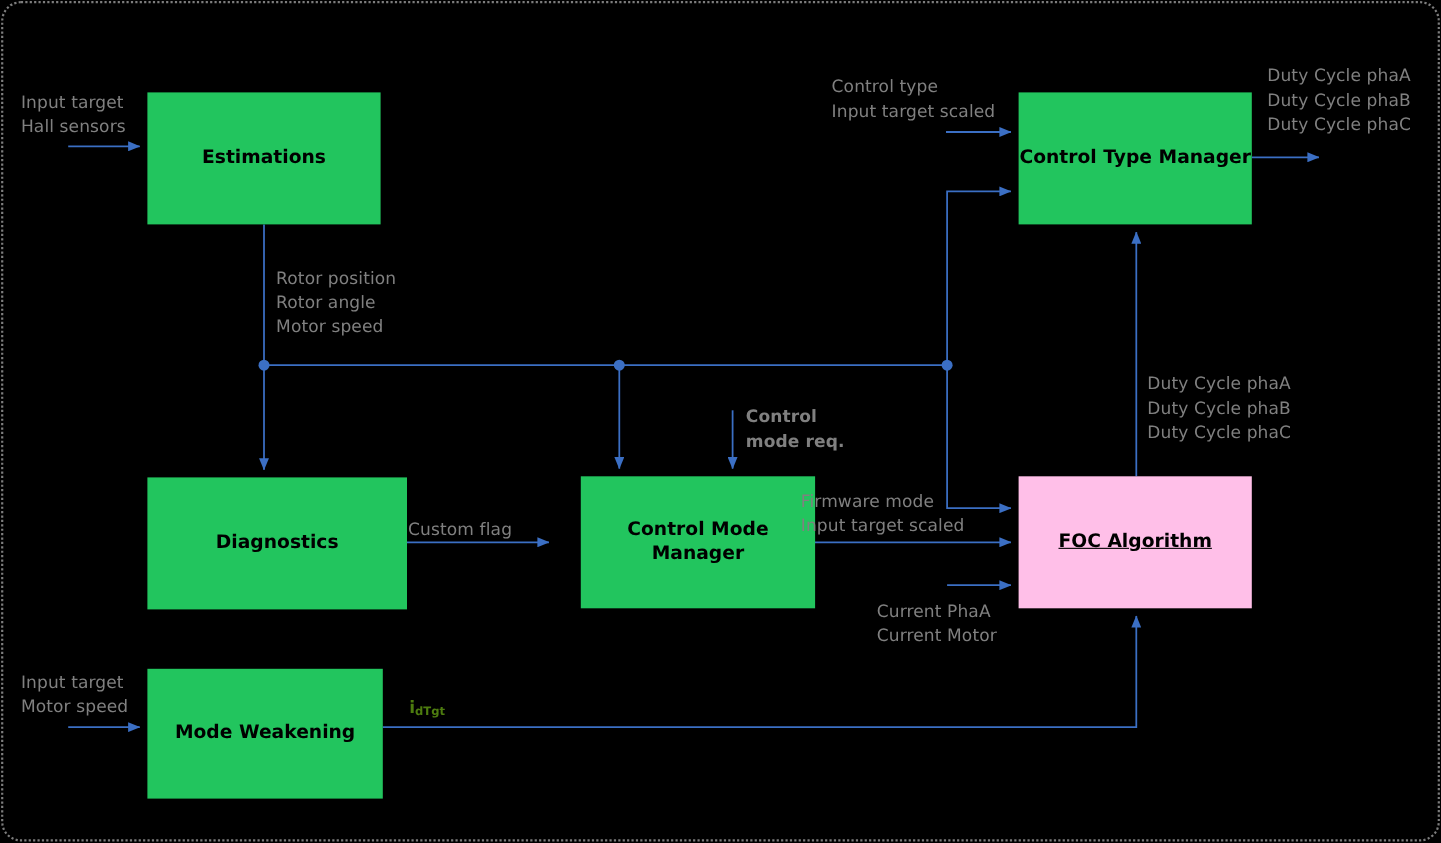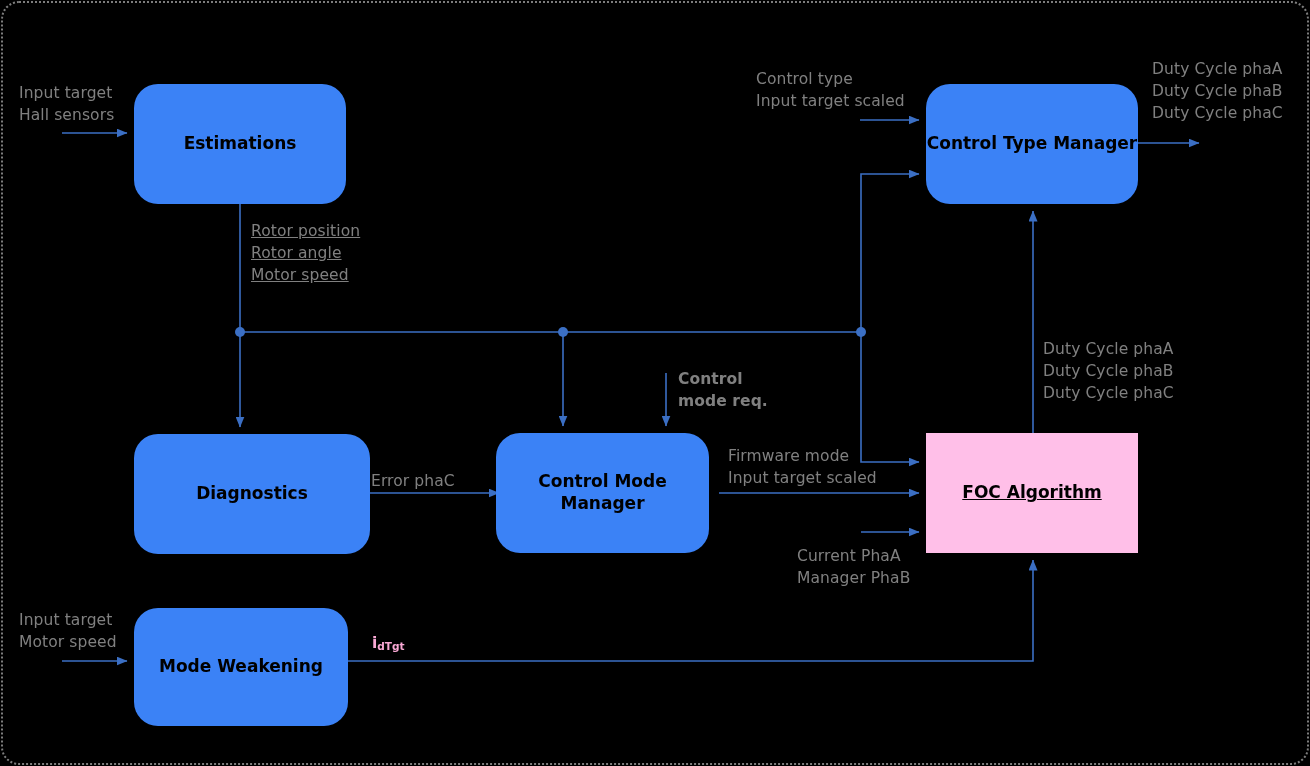--- a/index.html
+++ b/index.html
@@ -24,7 +24,7 @@
     text-align:center;color:#000;font-weight:bold;font-size:17px;
     line-height:1.28;
   }
-  .node.blue{background:#3b82f6;border-radius:24px;}
+  .node.blue{background:#22c55e;}
   .node.pink{background:#ffbfe8;}
   .label{
     position:absolute;color:#808080;font-size:15.5px;line-height:1.42;

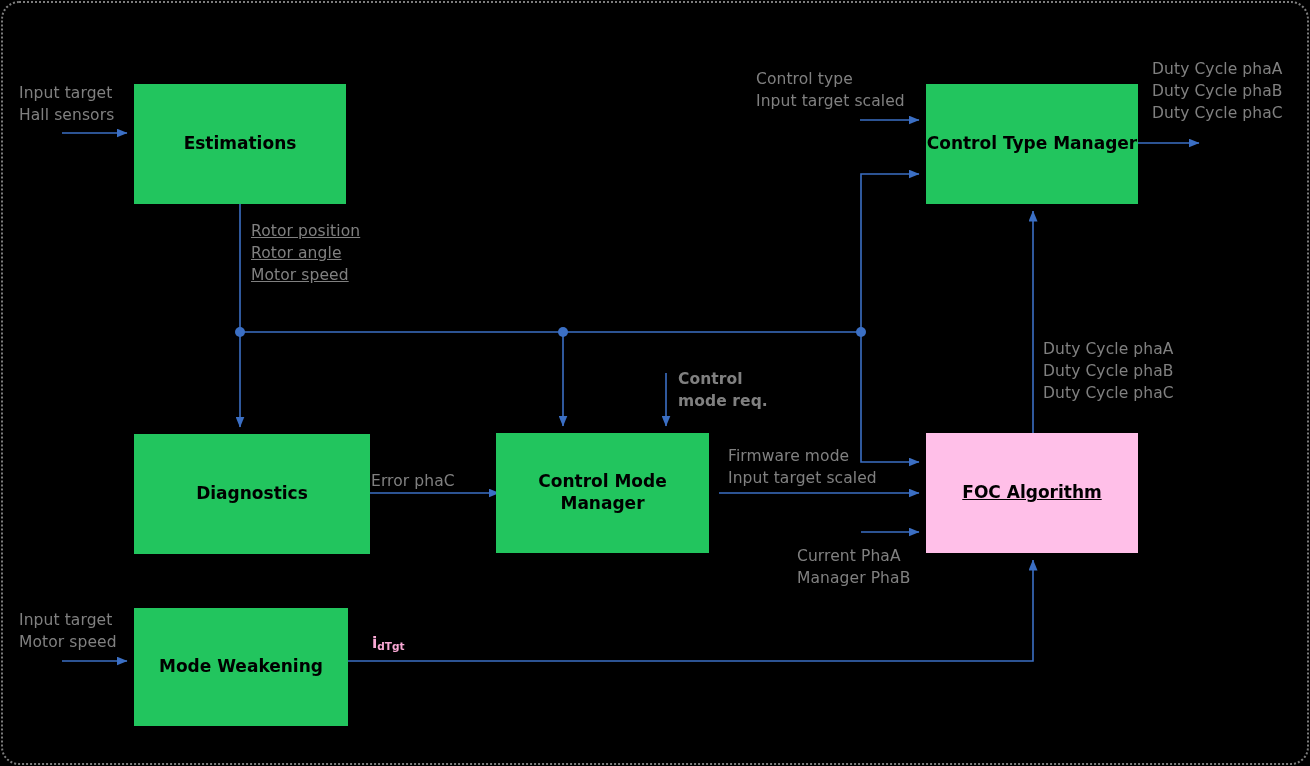--- a/index.html
+++ b/index.html
@@ -124,7 +124,7 @@
   <div class="label" style="left:19px;top:82px;">Input target
 Hall sensors</div>
 
-  <div class="label" style="left:251px;top:220px;text-decoration:underline;">Rotor position
+  <div class="label" style="left:251px;top:242px;">Rotor position
 Rotor angle
 Motor speed</div>
 

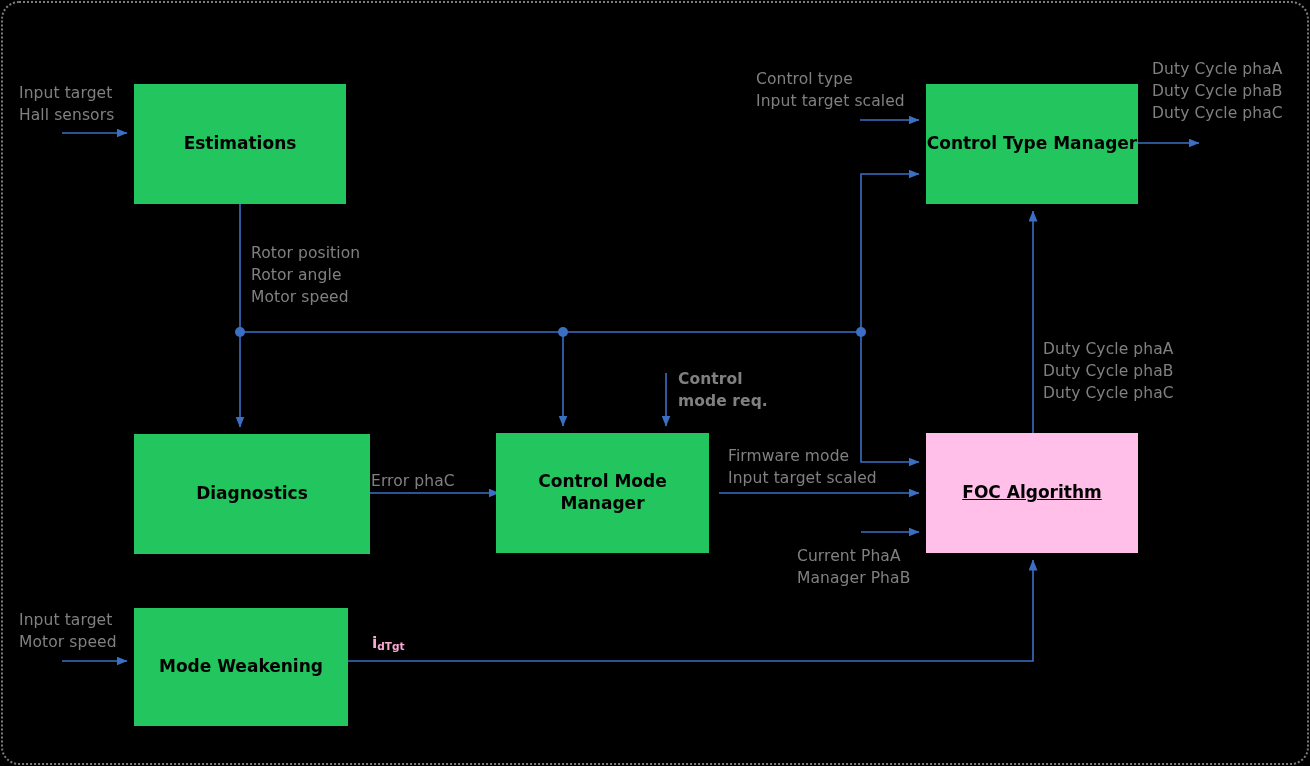--- a/index.html
+++ b/index.html
@@ -138,7 +138,7 @@
   <div class="label" style="left:678px;top:368px;font-weight:bold;">Control
 mode req.</div>
 
-  <div class="label" style="left:371px;top:470px;">Error phaC</div>
+  <div class="label" style="left:371px;top:470px;">Custom flag</div>
 
   <div class="label" style="left:728px;top:445px;">Firmware mode
 Input target scaled</div>

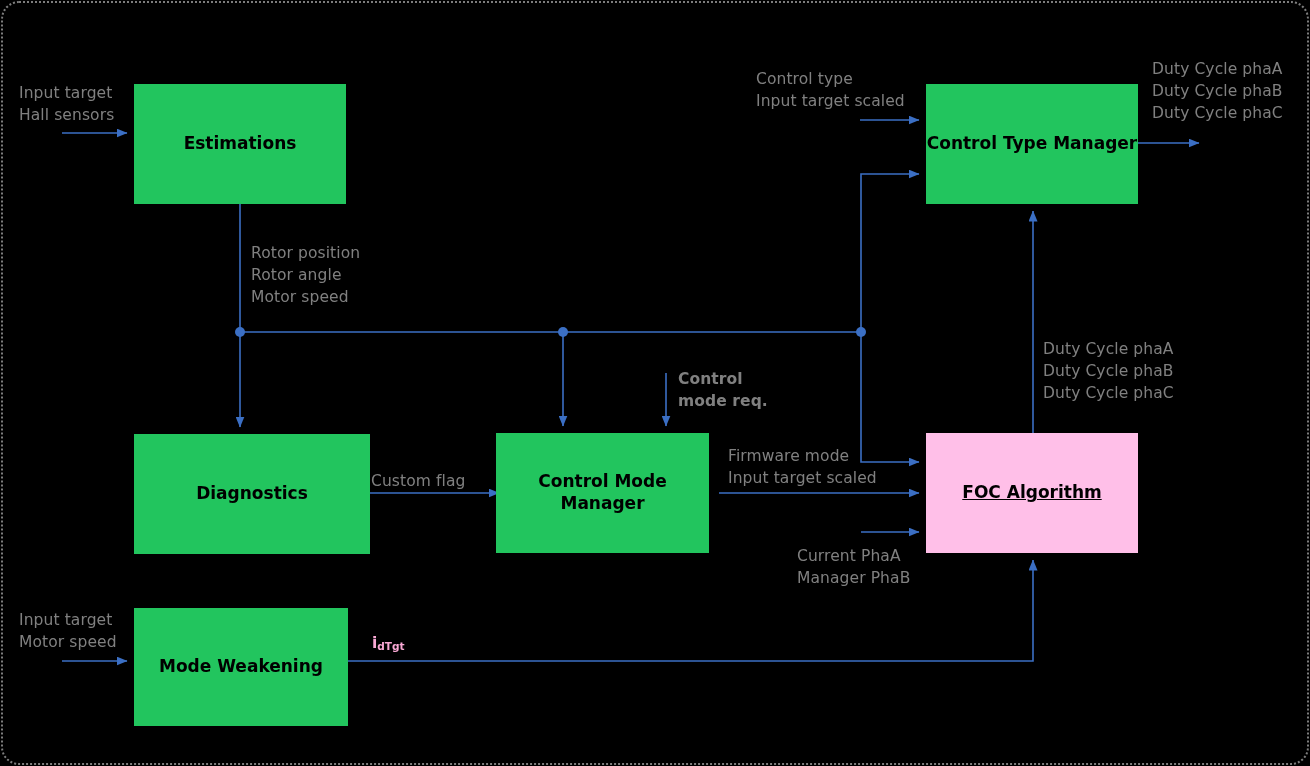--- a/index.html
+++ b/index.html
@@ -107,7 +107,7 @@
     <span>Diagnostics</span>
   </div>
 
-  <div class="node blue" style="left:496px;top:433px;width:213px;height:120px;">
+  <div class="node blue" style="left:528px;top:433px;width:213px;height:120px;">
     <span>Control Mode
 Manager</span>
   </div>

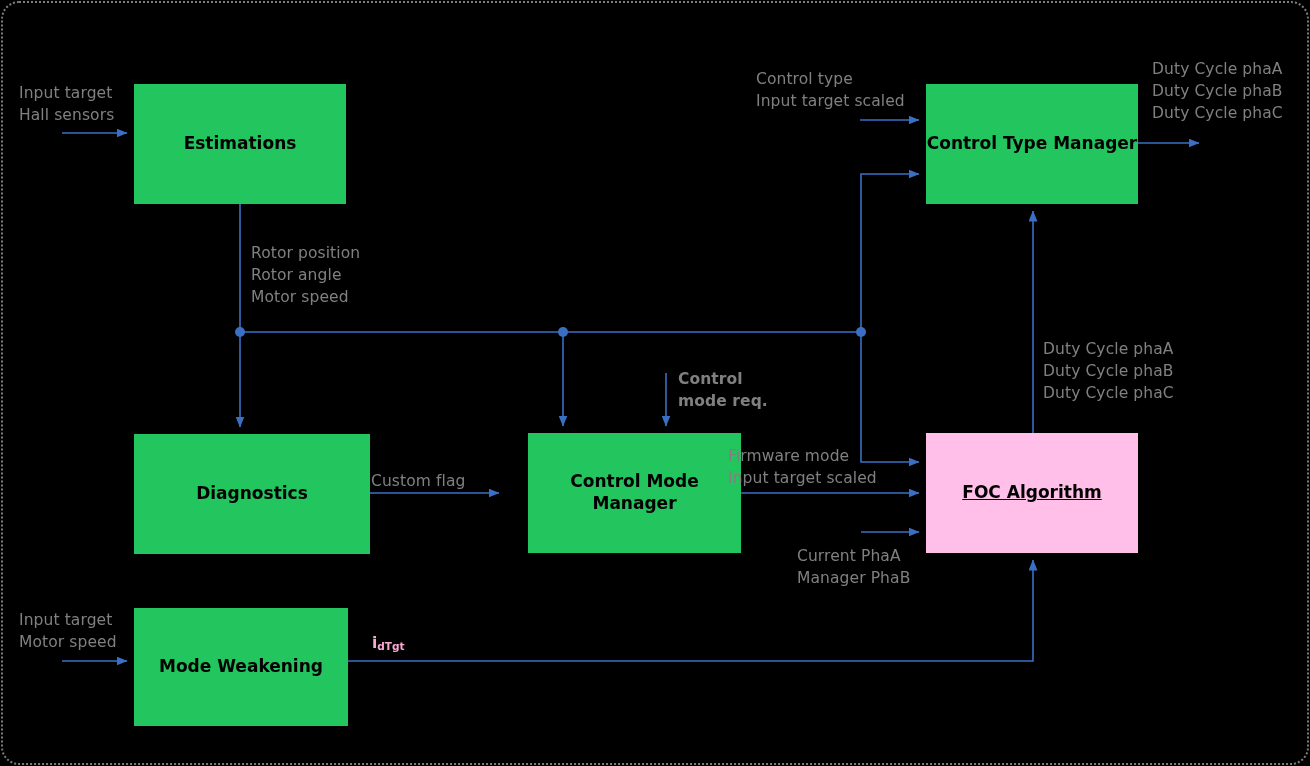--- a/index.html
+++ b/index.html
@@ -148,7 +148,7 @@
 Duty Cycle phaC</div>
 
   <div class="label" style="left:797px;top:545px;">Current PhaA
-Manager PhaB</div>
+Current Motor</div>
 
   <div class="label" style="left:19px;top:609px;">Input target
 Motor speed</div>

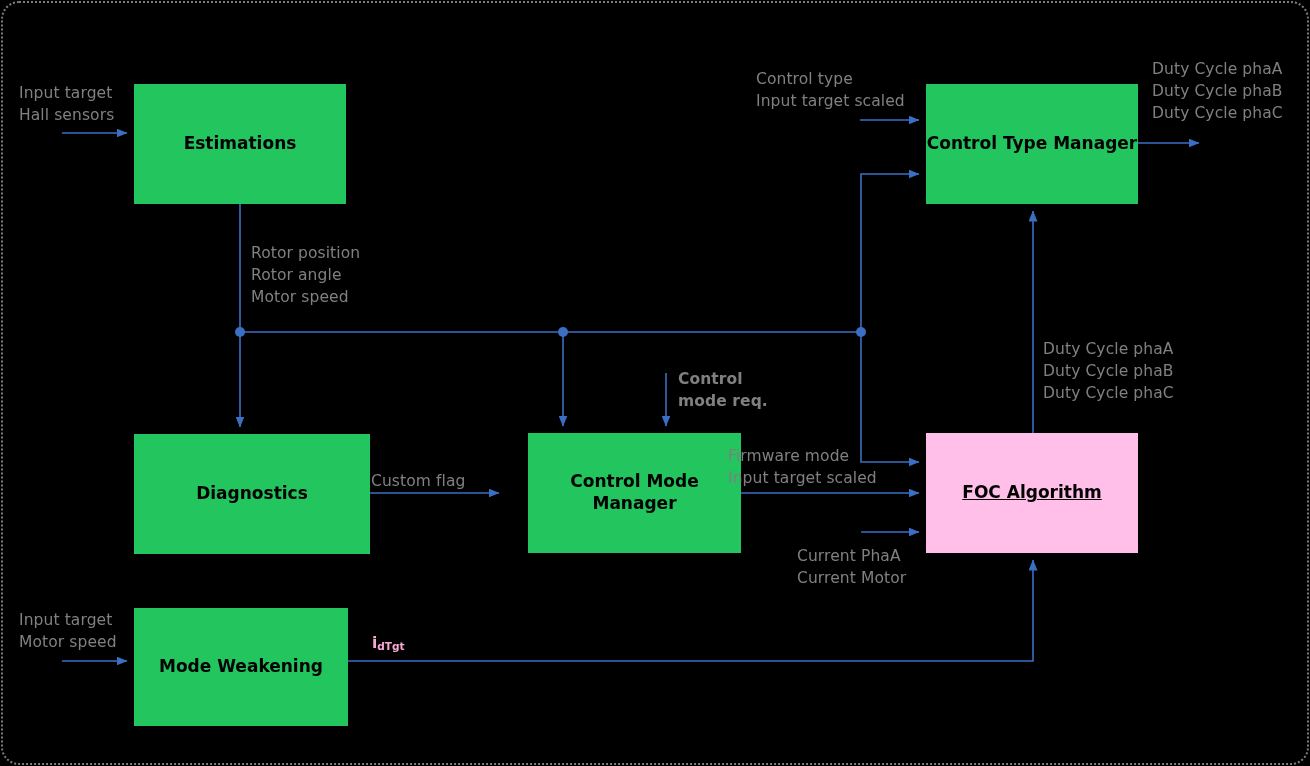--- a/index.html
+++ b/index.html
@@ -36,7 +36,7 @@
   }
   .sub{font-size:0.68em;vertical-align:-0.22em;}
   .idtgt{
-    position:absolute;color:#f9a8d4;font-size:15.5px;font-weight:bold;
+    position:absolute;color:#4d7c0f;font-size:15.5px;font-weight:bold;
   }
 </style>
 </head>

